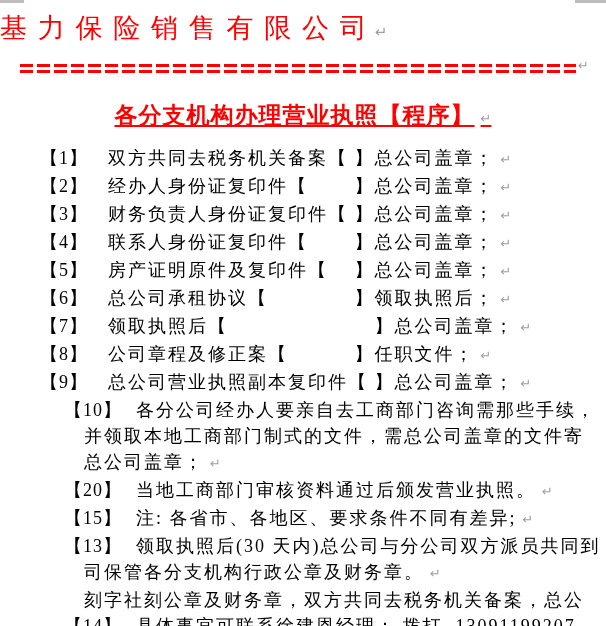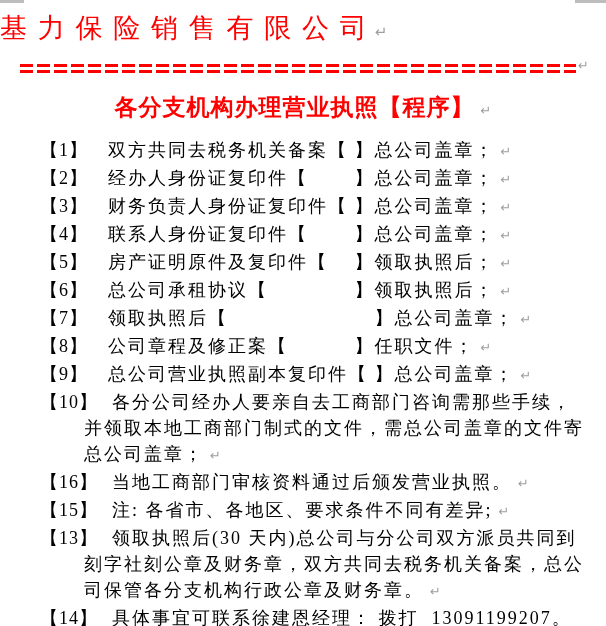--- a/index.html
+++ b/index.html
@@ -46,7 +46,7 @@
   .divider-row .mark { position: absolute; left: 558px; top: -6px; margin-left: 0; }
 
   .title {
-    margin-top: 20px;
+    margin-top: 28px;
     text-align: center;
     color: #ff0000;
     font-weight: bold;
@@ -54,6 +54,7 @@
     line-height: 28px;
     letter-spacing: 1px;
     white-space: pre;
+    text-decoration: underline;
   }
 
   .list { margin-top: 12px; }

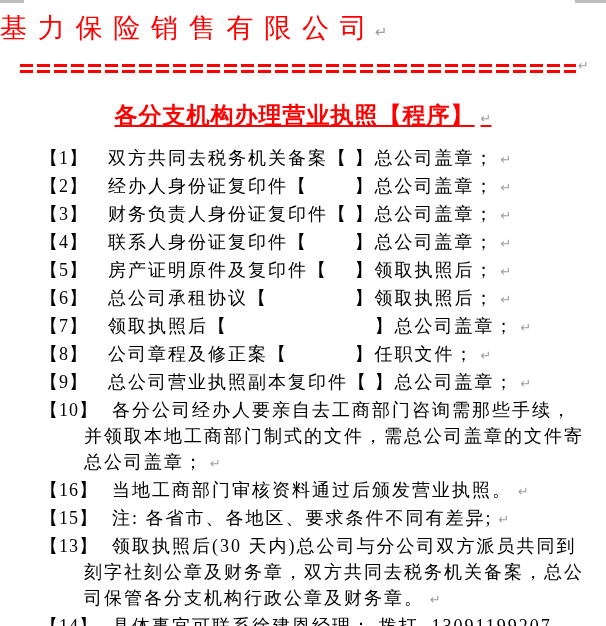--- a/index.html
+++ b/index.html
@@ -100,7 +100,7 @@
       <div class="line first pl1"><span class="label">【4】</span><span>联系人身份证复印件【　　 】总公司盖章；</span><span class="mark">↵</span></div>
     </div>
     <div>
-      <div class="line first pl1"><span class="label">【5】</span><span>房产证明原件及复印件【　 】领取执照后；</span><span class="mark">↵</span></div>
+      <div class="line first pl1"><span class="label">【5】</span><span>房产证明原件及复印件【　 】总公司盖章；</span><span class="mark">↵</span></div>
     </div>
     <div>
       <div class="line first pl1"><span class="label">【6】</span><span>总公司承租协议【　　　　 】领取执照后；</span><span class="mark">↵</span></div>

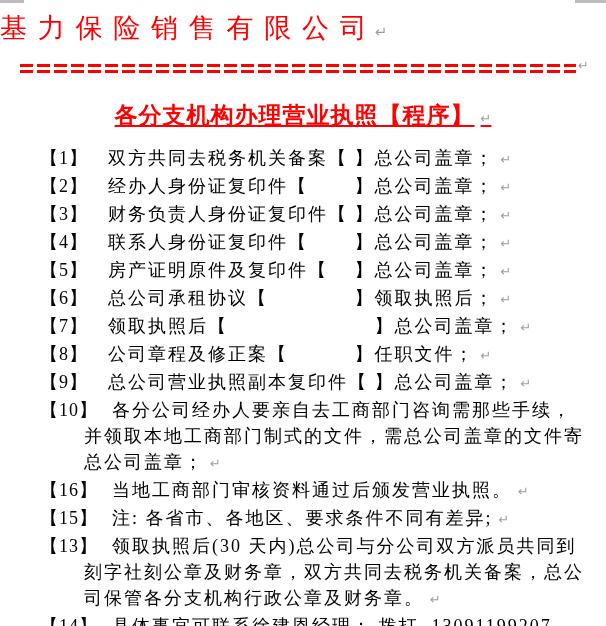--- a/index.html
+++ b/index.html
@@ -66,7 +66,7 @@
     white-space: pre;
   }
   .line.pl1 { padding-left: 108px; }  
-  .line.pl2 { padding-left: 112px; }   
+  .line.pl2 { padding-left: 112px; margin-left: 24px; }   
   .line.cont { padding-left: 84px; }  
   .label { position: absolute; left: 40px; top: 0; letter-spacing: 1px; }
 </style>

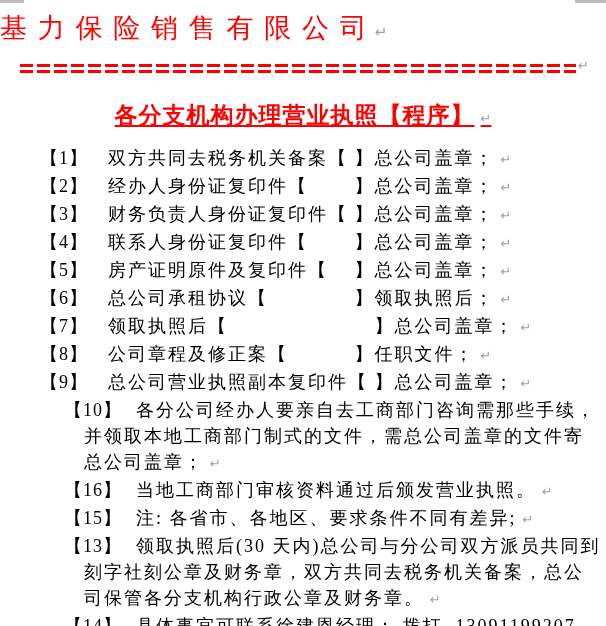--- a/index.html
+++ b/index.html
@@ -120,7 +120,7 @@
       <div class="line cont"><span>总公司盖章；</span><span class="mark">↵</span></div>
     </div>
     <div>
-      <div class="line first pl2"><span class="label">【16】</span><span>当地工商部门审核资料通过后颁发营业执照。</span><span class="mark">↵</span></div>
+      <div class="line first pl2"><span class="label">【20】</span><span>当地工商部门审核资料通过后颁发营业执照。</span><span class="mark">↵</span></div>
     </div>
     <div>
       <div class="line first pl2"><span class="label">【15】</span><span>注: 各省市、各地区、要求条件不同有差异;</span><span class="mark">↵</span></div>

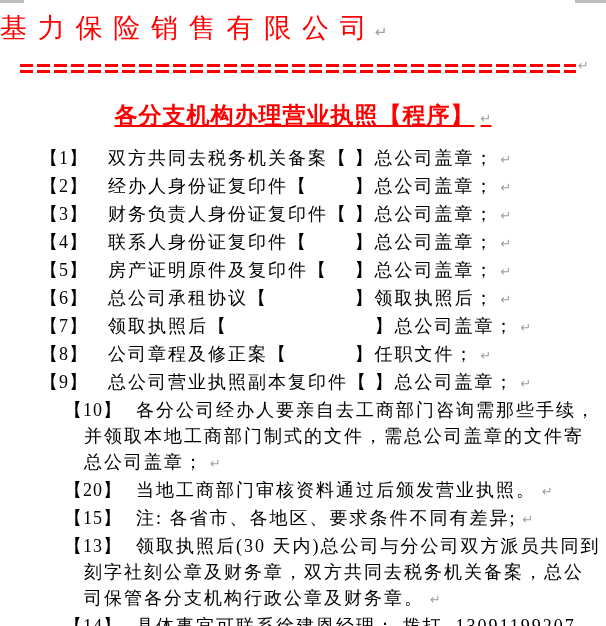--- a/index.html
+++ b/index.html
@@ -127,8 +127,8 @@
     </div>
     <div>
       <div class="line first pl2"><span class="label">【13】</span><span>领取执照后(30 天内)总公司与分公司双方派员共同到</span></div>
+      <div class="line cont"><span>司保管各分支机构行政公章及财务章。</span><span class="mark">↵</span></div>
       <div class="line cont"><span>刻字社刻公章及财务章，双方共同去税务机关备案，总公</span></div>
-      <div class="line cont"><span>司保管各分支机构行政公章及财务章。</span><span class="mark">↵</span></div>
     </div>
     <div>
       <div class="line first pl2"><span class="label">【14】</span><span>具体事宜可联系徐建恩经理： 拨打  13091199207。</span></div>

